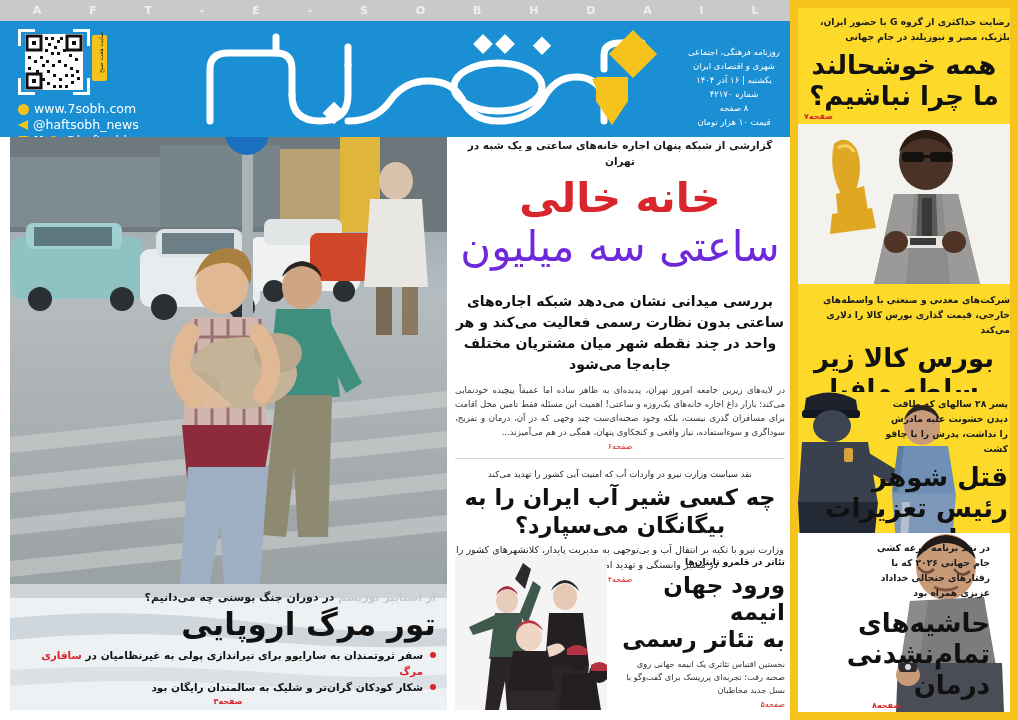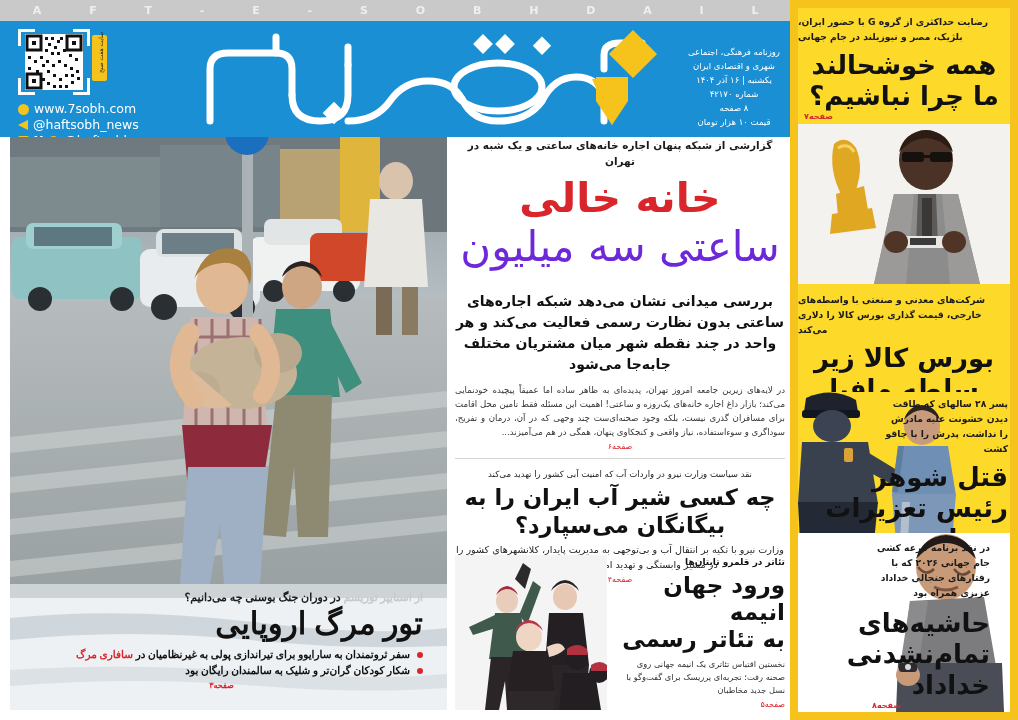--- a/index.html
+++ b/index.html
@@ -127,7 +127,7 @@
     background:#f6c31c;overflow:hidden;
   }
   .rc-inner{position:absolute;left:8px;top:8px;right:8px;bottom:8px;background:#fdd92a;}
-  .rc-kicker{font-size:9.2px;color:#1b1b1b;line-height:15px;font-weight:bold;text-align:left;}
+  .rc-kicker{font-size:9.2px;color:#1b1b1b;line-height:15px;font-weight:bold;text-align:right;}
   .rc-title{font-size:26px;font-weight:bold;color:#111;line-height:31px;text-align:center;letter-spacing:-0.5px;margin-top:4px;}
   .rc-title-r{font-size:26px;font-weight:bold;color:#111;line-height:31px;text-align:right;letter-spacing:-0.5px;}
   .rc-page{font-size:8px;color:#d8262c;font-weight:bold;}

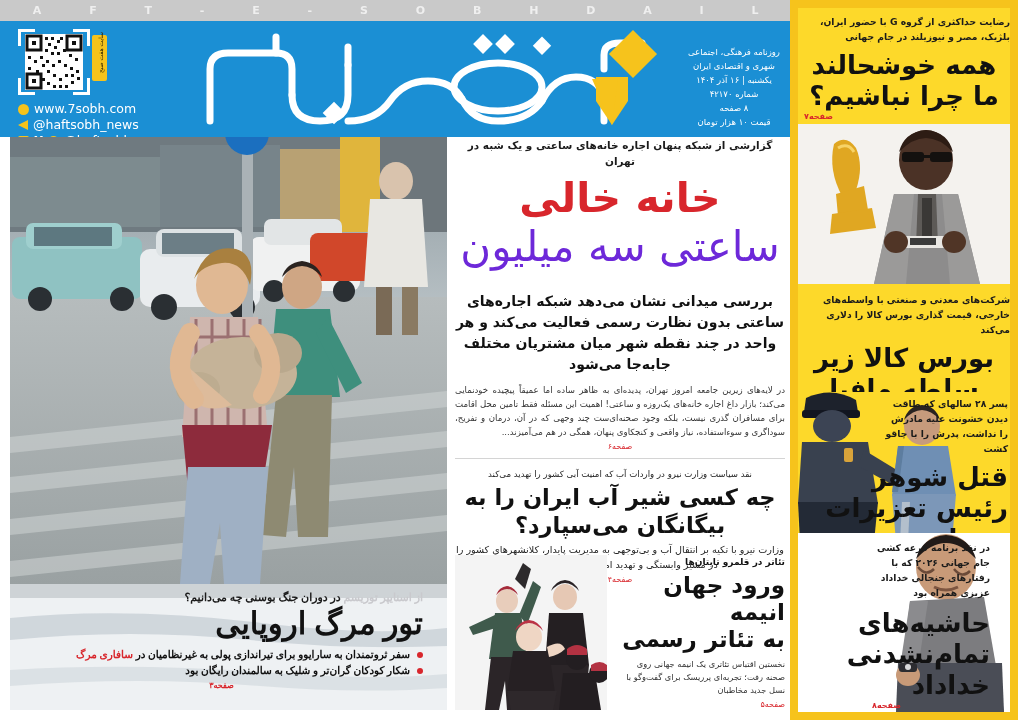--- a/index.html
+++ b/index.html
@@ -74,7 +74,7 @@
     background:#eef1f3;overflow:hidden;
   }
   .lb-bg{position:absolute;inset:0;}
-  .lb-inner{position:relative;padding:6px 24px 0 10px;text-align:right;font-family:Liberation Serif, serif;}
+  .lb-inner{position:relative;padding:6px 11px 0 10px;text-align:right;}
   .lb-kicker{font-size:11px;color:#1b1b1b;font-weight:bold;line-height:15px;}
   .lb-kicker .hl{color:#c9c9cd;}
   .lb-title{font-size:31px;font-weight:bold;color:#111;line-height:36px;margin-top:1px;letter-spacing:-0.5px;}

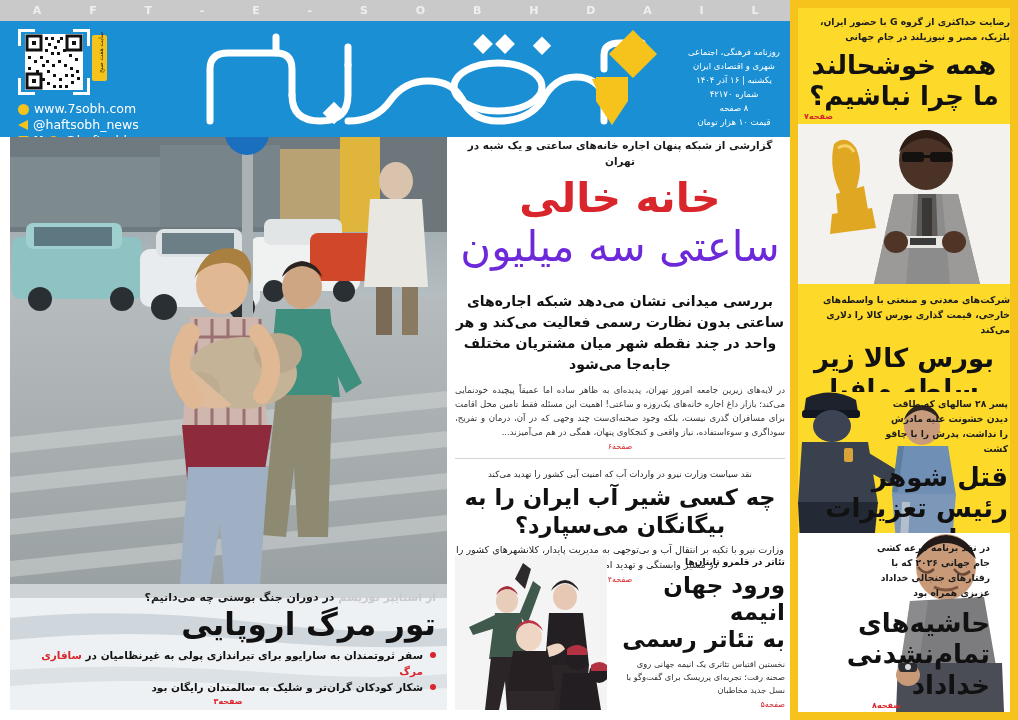--- a/index.html
+++ b/index.html
@@ -560,7 +560,7 @@
       <div class="rc-kicker" style="text-align:right">در نقد برنامه قرعه کشی جام جهانی ۲۰۲۶ که با رفتارهای جنجالی خداداد عزیزی همراه بود</div>
       <div class="rc-title-r" style="margin-top:8px">حاشیه‌های</div>
       <div class="rc-title-r">تمام‌نشدنی</div>
-      <div class="rc-title-r">خداداد</div>
+      <div class="rc-title-r">درمان</div>
       <div class="rc-page" style="text-align:left">صفحه۸</div>
     </div>
   </div>

